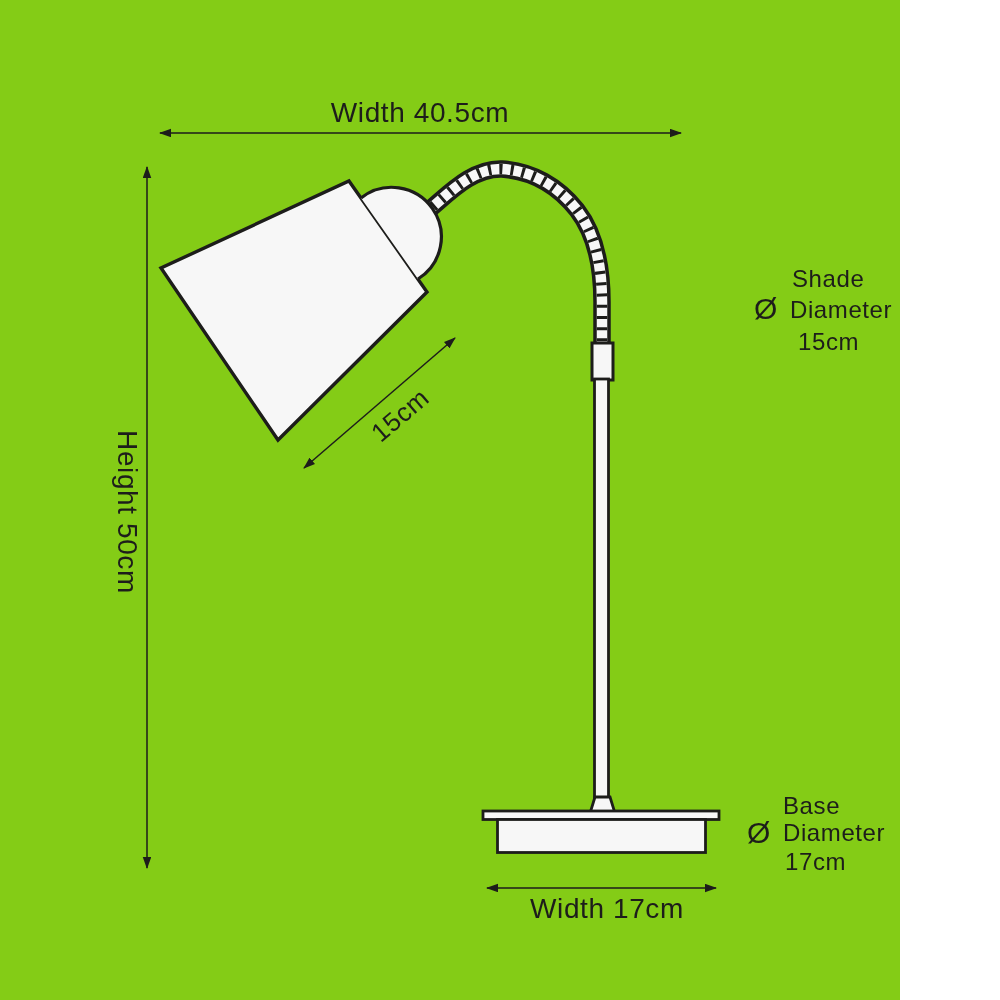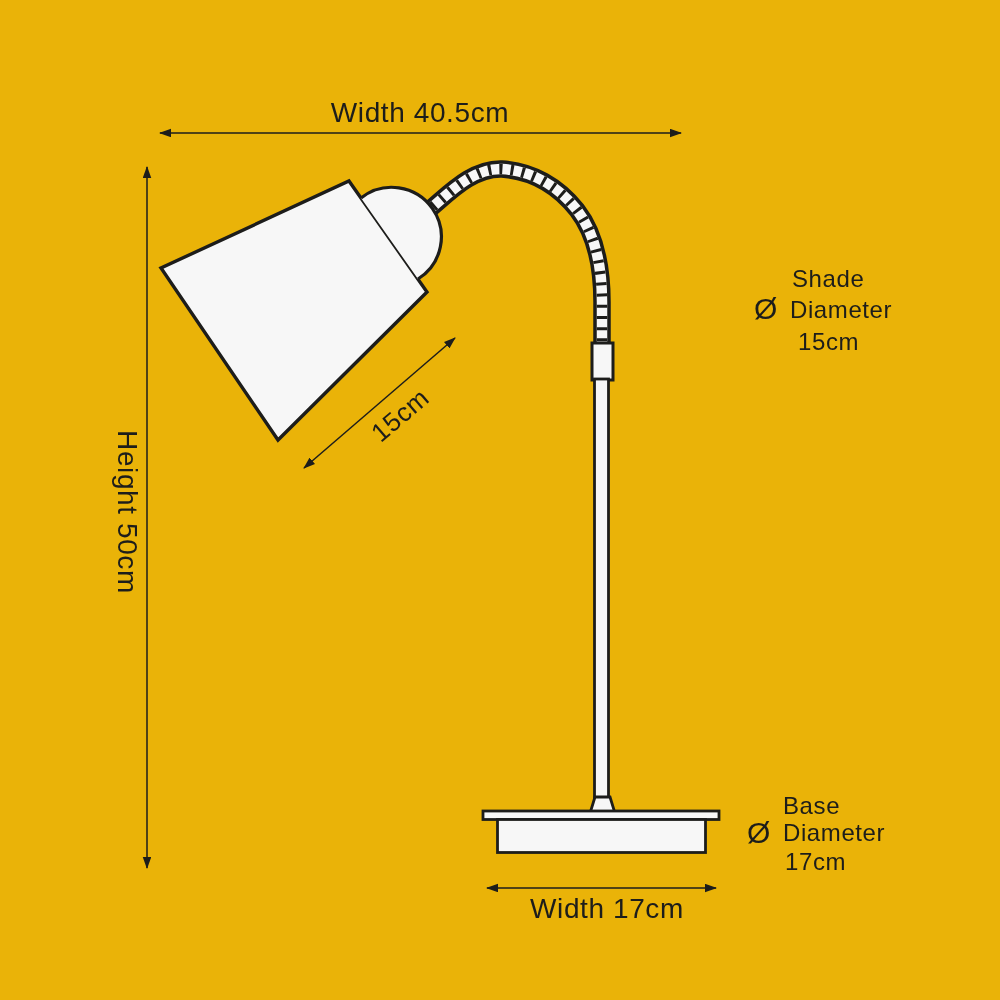--- a/index.html
+++ b/index.html
@@ -6,9 +6,9 @@
   body { background: #ffffff; }
   .stage {
     position: relative;
-    width: 1000px;
+    width: 900px;
     height: 1000px;
-    background: #eab308;
+    background: #84cc16;
     overflow: hidden;
     font-family: "Liberation Sans", "DejaVu Sans", sans-serif;
     text-align: center;

